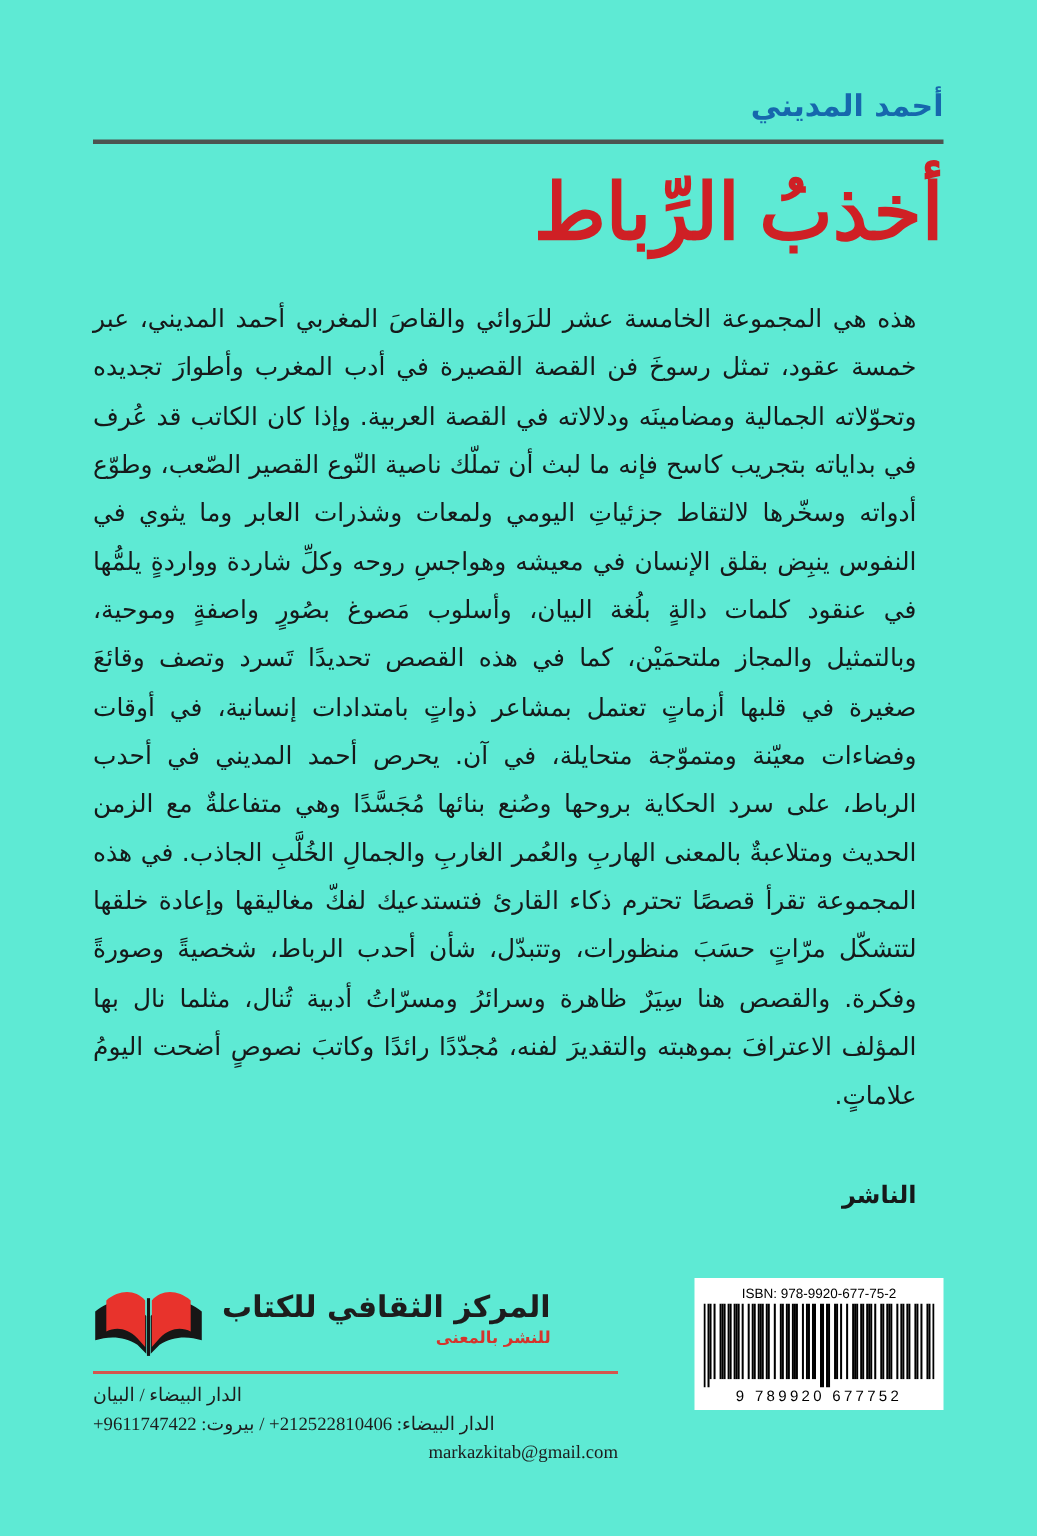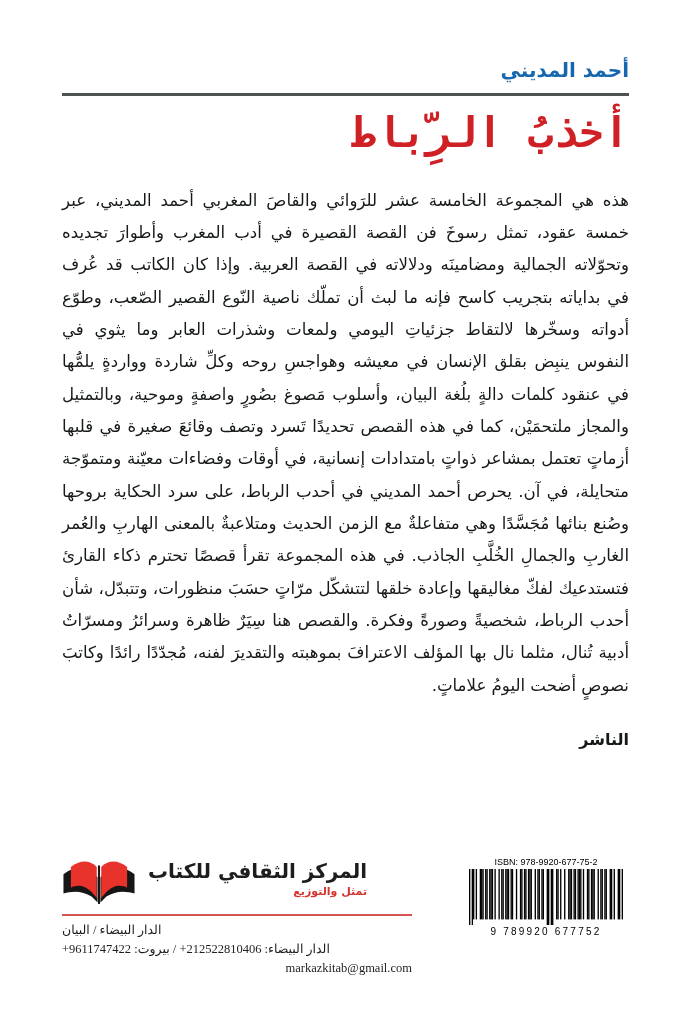--- a/index.html
+++ b/index.html
@@ -19,7 +19,7 @@
   .cover {
     position: absolute;
     inset: 0;
-    background: #ffffff;
+    background: #5eead4;
     display: flex;
     flex-direction: column;
   }

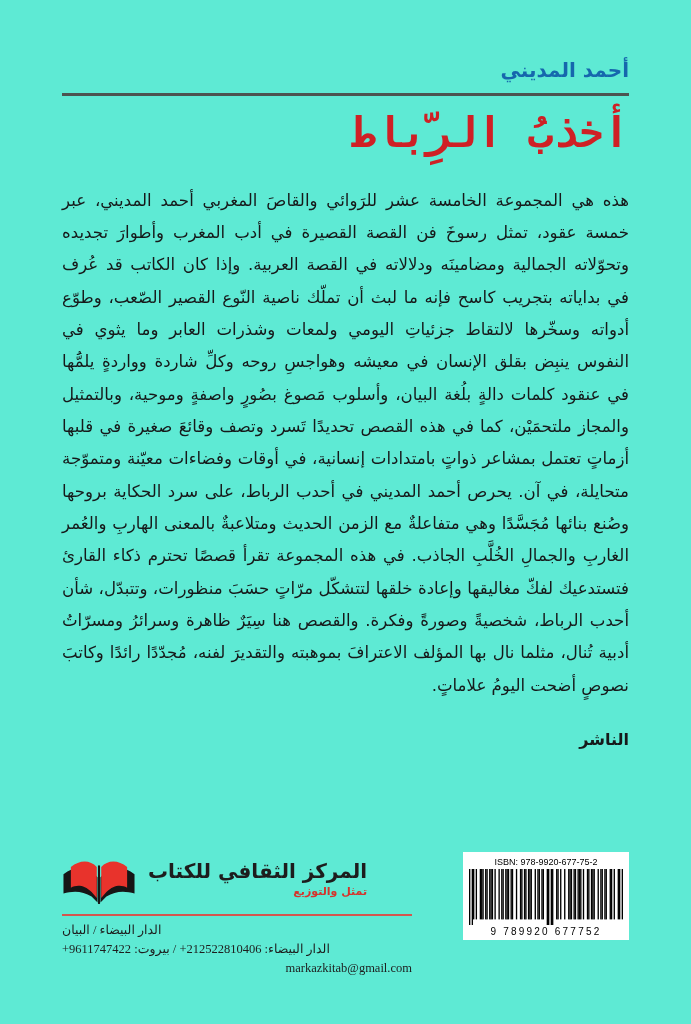--- a/index.html
+++ b/index.html
@@ -47,11 +47,11 @@
   .book-title {
     margin-top: 14px;
     color: #cf2025;
-    font-size: 42px;
+    font-size: 52px;
     font-weight: bold;
     line-height: 1.25;
     text-align: right;
-    font-family: Liberation Mono, monospace;
+    font-family: Liberation Serif, serif;
   }
 
   

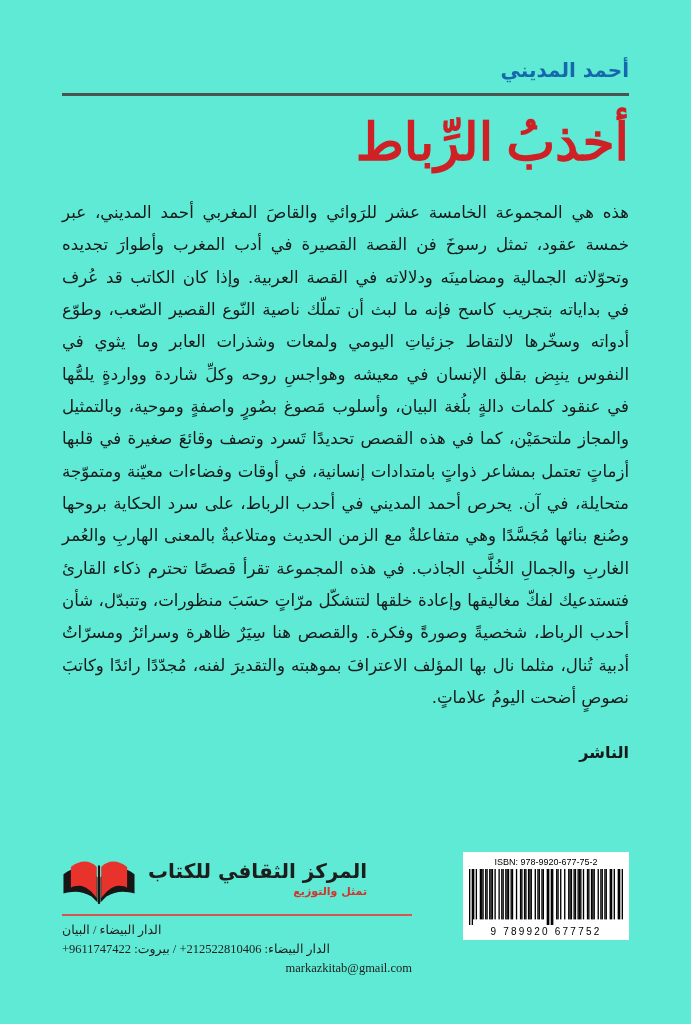--- a/index.html
+++ b/index.html
@@ -56,7 +56,7 @@
 
   
   .blurb-wrap {
-    padding: 22px 62px 0 62px;
+    padding: 22px 80px 0 62px;
     direction: rtl;
     text-align: justify;
     flex: 0 0 auto;

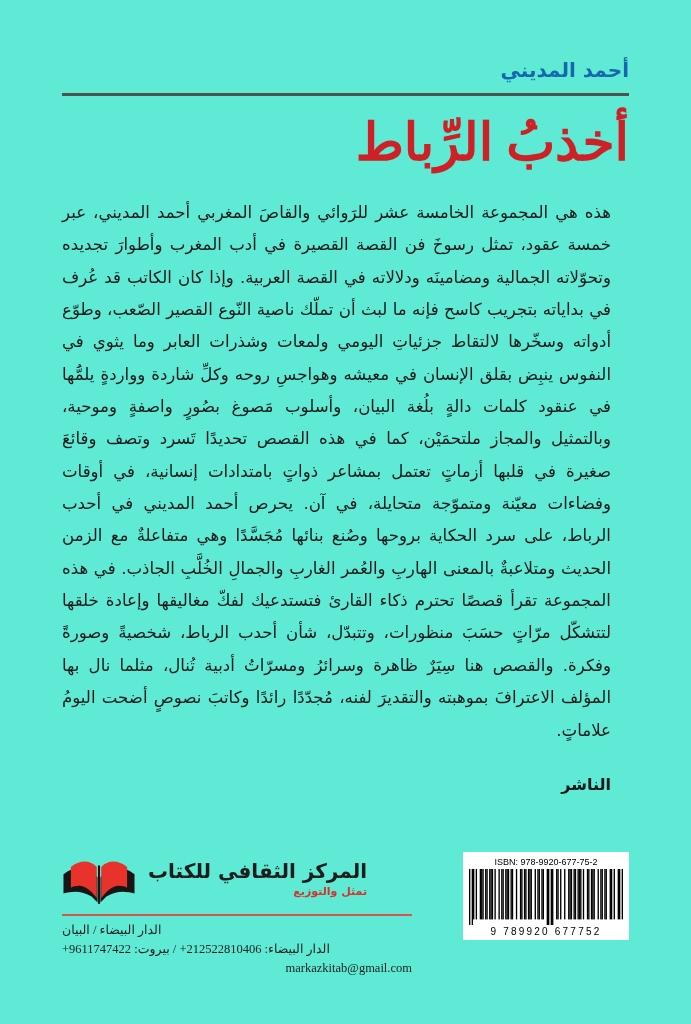--- a/index.html
+++ b/index.html
@@ -71,7 +71,7 @@
     font-weight: 500;
   }
   .signature {
-    margin-top: 28px;
+    margin-top: 40px;
     color: #16191a;
     font-size: 16px;
     font-weight: bold;

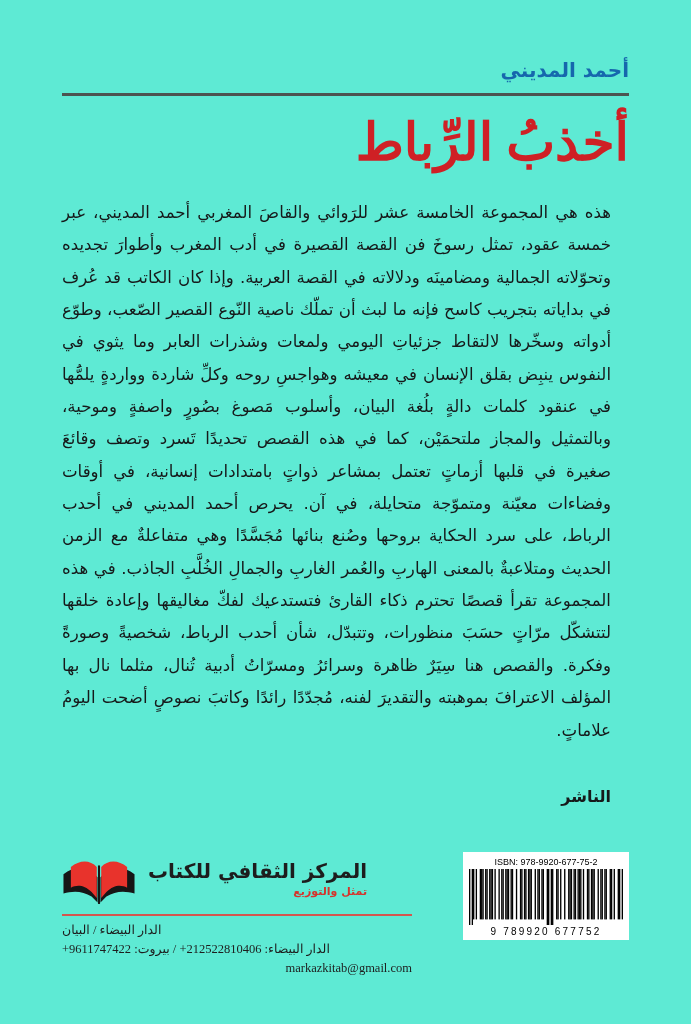--- a/index.html
+++ b/index.html
@@ -230,7 +230,7 @@
         </div>
         <div class="pub-names">
           <div class="pub-name">المركز الثقافي للكتاب</div>
-          <div class="pub-sub">تمثل والتوزيع</div>
+          <div class="pub-sub">للنشر بالمعنى</div>
         </div>
       </div>
 

